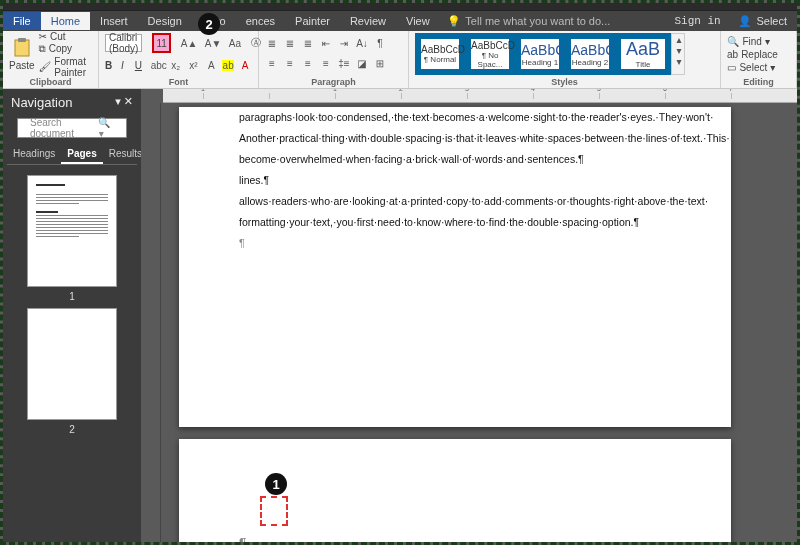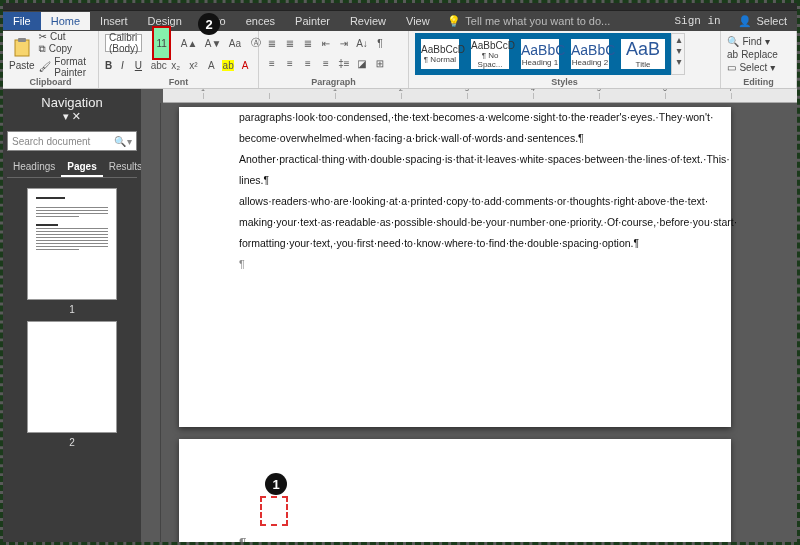--- a/index.html
+++ b/index.html
@@ -23,7 +23,7 @@
   .font { width:160px;}
   .font-row1 { display:flex; gap:10px; height:20px; align-items:center;}
   .font-name { width:80px; height:18px; border:1px solid #aaa; background:#fff; font-size:10px; padding:0 3px; display:flex; align-items:center;}
-  .font-size { width:26px; height:34px; border:2px solid #c00; background:#86efac; font-size:10px; padding:0 2px; display:flex; align-items:center;}
+  .font-size { width:26px; height:20px; border:2px solid #c00; background:#f9a8d4; font-size:10px; padding:0 2px; display:flex; align-items:center;}
   .font-row2 { display:flex; gap:4px; height:20px; align-items:center; margin-top:2px;}
   .btn-b { font-weight:bold; width:12px;}
   .btn-i { font-style:italic; width:10px;}

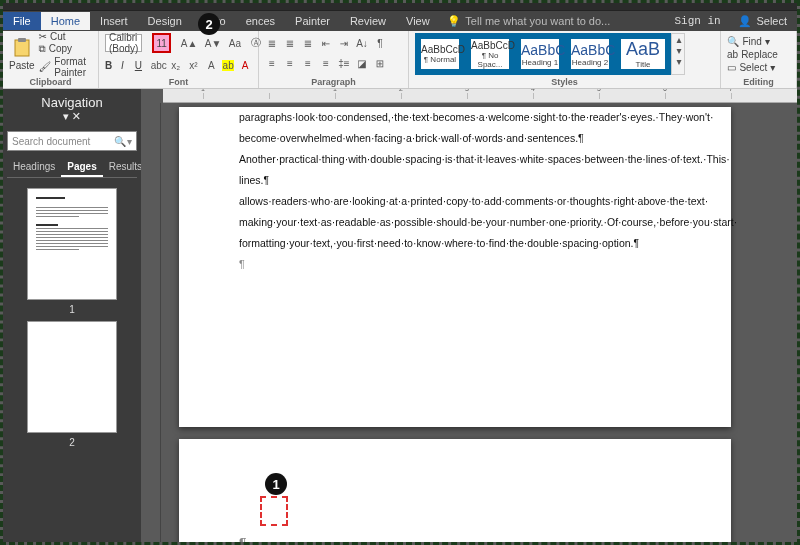--- a/index.html
+++ b/index.html
@@ -43,7 +43,7 @@
 
   .workspace { display:flex; height: calc(100% - 86px); }
   .navpane { width:138px; background:#3b3b3b; color:#eee; display:flex; flex-direction:column;}
-  .nav-title { padding:6px 8px; font-size:13px; display:flex; justify-content:space-between; align-items:center;flex-direction:column;}
+  .nav-title { padding:6px 8px; font-size:13px; display:flex; justify-content:space-between; }
   .nav-search { margin:2px 4px; height:20px; background:#fff; border:1px solid #888; display:flex; align-items:center; padding:0 4px; font-size:10px; color:#888; justify-content:space-between;}
   .nav-tabs { display:flex; font-size:10px; border-bottom:1px solid #666; margin:5px 4px 4px 4px;}
   .nav-tabs div{ padding:3px 6px; color:#ccc;}

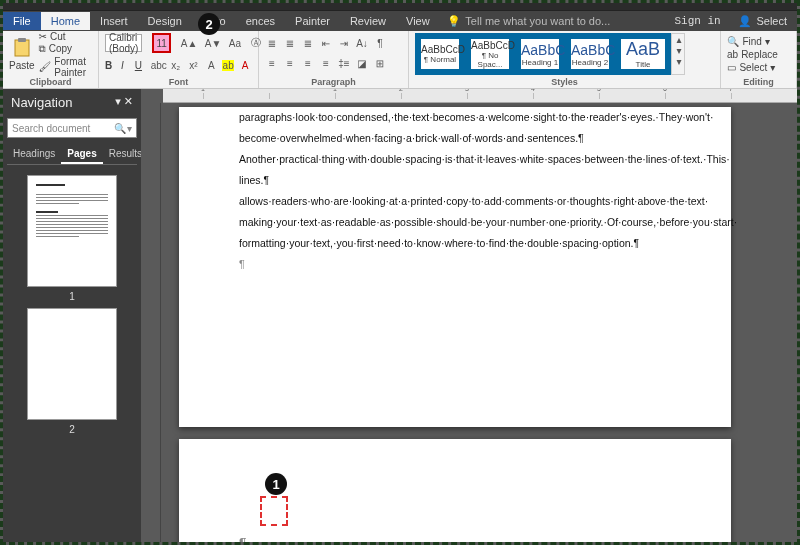--- a/index.html
+++ b/index.html
@@ -44,7 +44,7 @@
   .workspace { display:flex; height: calc(100% - 86px); }
   .navpane { width:138px; background:#3b3b3b; color:#eee; display:flex; flex-direction:column;}
   .nav-title { padding:6px 8px; font-size:13px; display:flex; justify-content:space-between; }
-  .nav-search { margin:2px 4px; height:20px; background:#fff; border:1px solid #888; display:flex; align-items:center; padding:0 4px; font-size:10px; color:#888; justify-content:space-between;}
+  .nav-search { margin:2px 14px; height:20px; background:#fff; border:1px solid #888; display:flex; align-items:center; padding:0 12px; font-size:10px; color:#888; justify-content:space-between;}
   .nav-tabs { display:flex; font-size:10px; border-bottom:1px solid #666; margin:5px 4px 4px 4px;}
   .nav-tabs div{ padding:3px 6px; color:#ccc;}
   .nav-tabs .sel{ color:#fff; border-bottom:2px solid #fff; font-weight:600;}

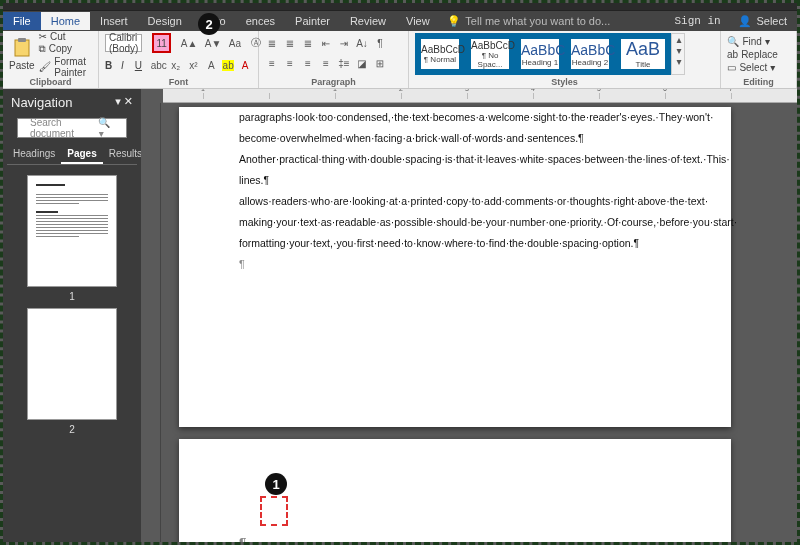--- a/index.html
+++ b/index.html
@@ -289,8 +289,8 @@
 
     <div class="page page1">
       <div class="doc-line">paragraphs·look·too·condensed,·the·text·becomes·a·welcome·sight·to·the·reader's·eyes.·They·won't·</div>
+      <div class="doc-line">Another·practical·thing·with·double·spacing·is·that·it·leaves·white·spaces·between·the·lines·of·text.·This·</div>
       <div class="doc-line">become·overwhelmed·when·facing·a·brick·wall·of·words·and·sentences.¶</div>
-      <div class="doc-line">Another·practical·thing·with·double·spacing·is·that·it·leaves·white·spaces·between·the·lines·of·text.·This·</div>
       <div class="doc-line">lines.¶</div>
       <div class="doc-line">allows·readers·who·are·looking·at·a·printed·copy·to·add·comments·or·thoughts·right·above·the·text·</div>
       <div class="doc-line">making·your·text·as·readable·as·possible·should·be·your·number·one·priority.·Of·course,·before·you·start·</div>

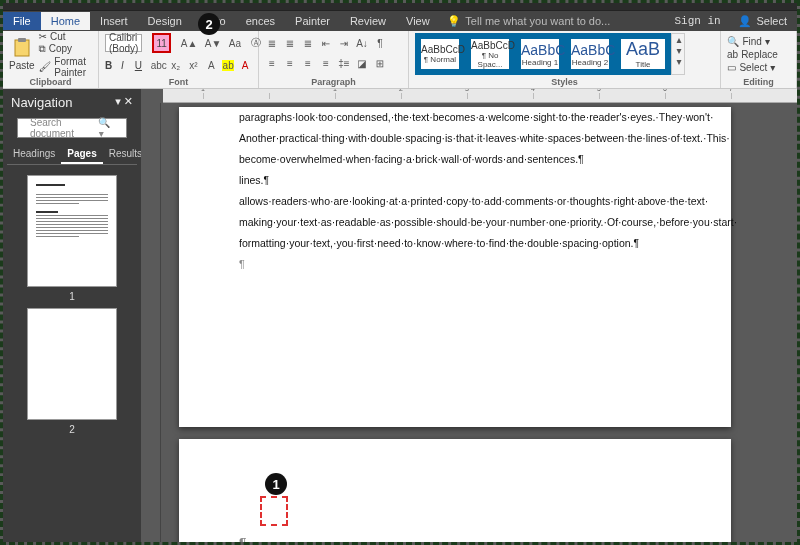--- a/index.html
+++ b/index.html
@@ -293,7 +293,6 @@
       <div class="doc-line">become·overwhelmed·when·facing·a·brick·wall·of·words·and·sentences.¶</div>
       <div class="doc-line">lines.¶</div>
       <div class="doc-line">allows·readers·who·are·looking·at·a·printed·copy·to·add·comments·or·thoughts·right·above·the·text·</div>
-      <div class="doc-line">making·your·text·as·readable·as·possible·should·be·your·number·one·priority.·Of·course,·before·you·start·</div>
       <div class="doc-line">formatting·your·text,·you·first·need·to·know·where·to·find·the·double·spacing·option.¶</div>
       <div class="doc-line pilcrow">¶</div>
     </div>

